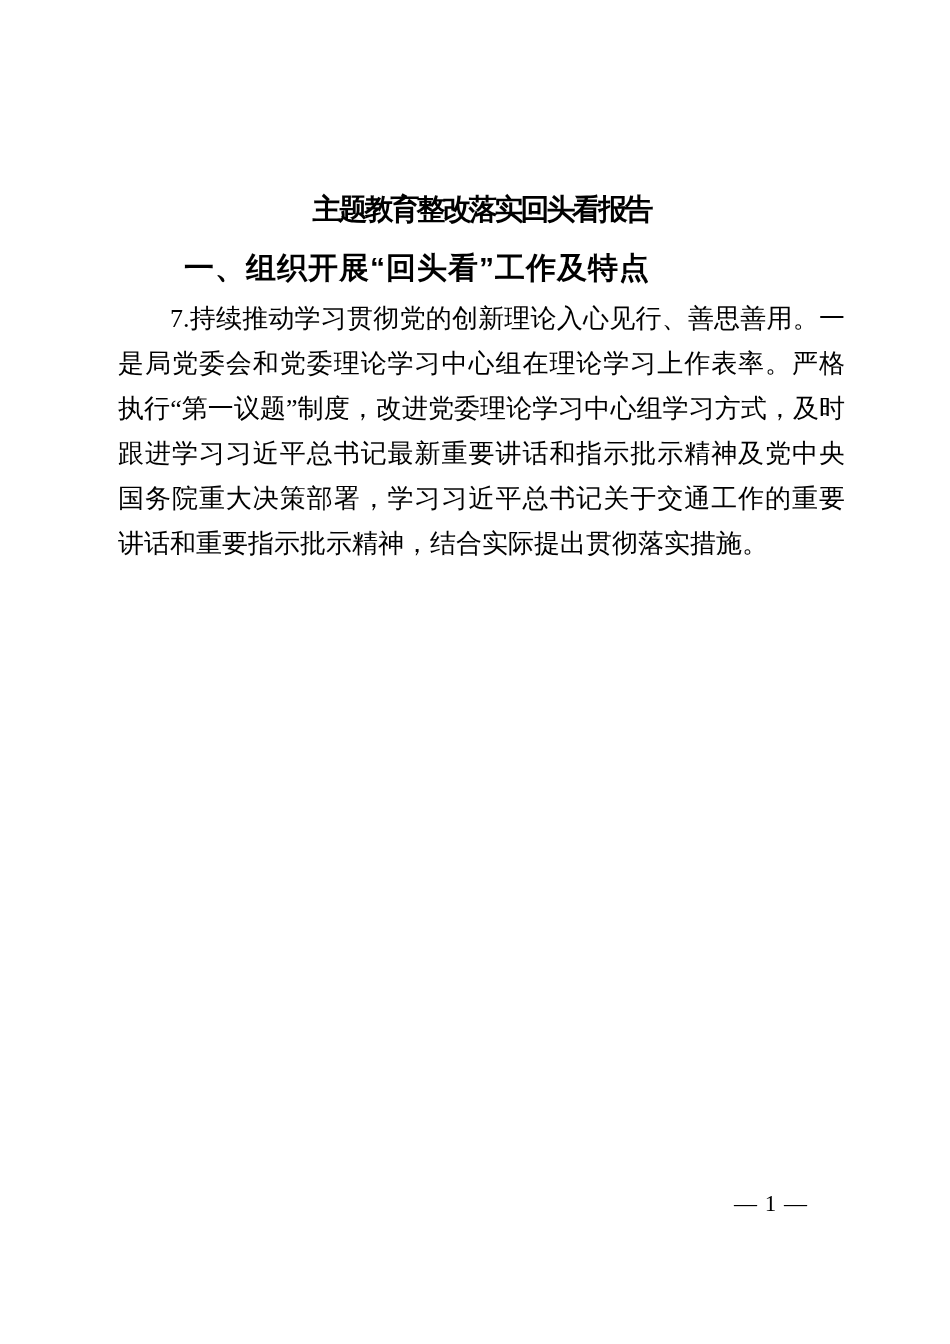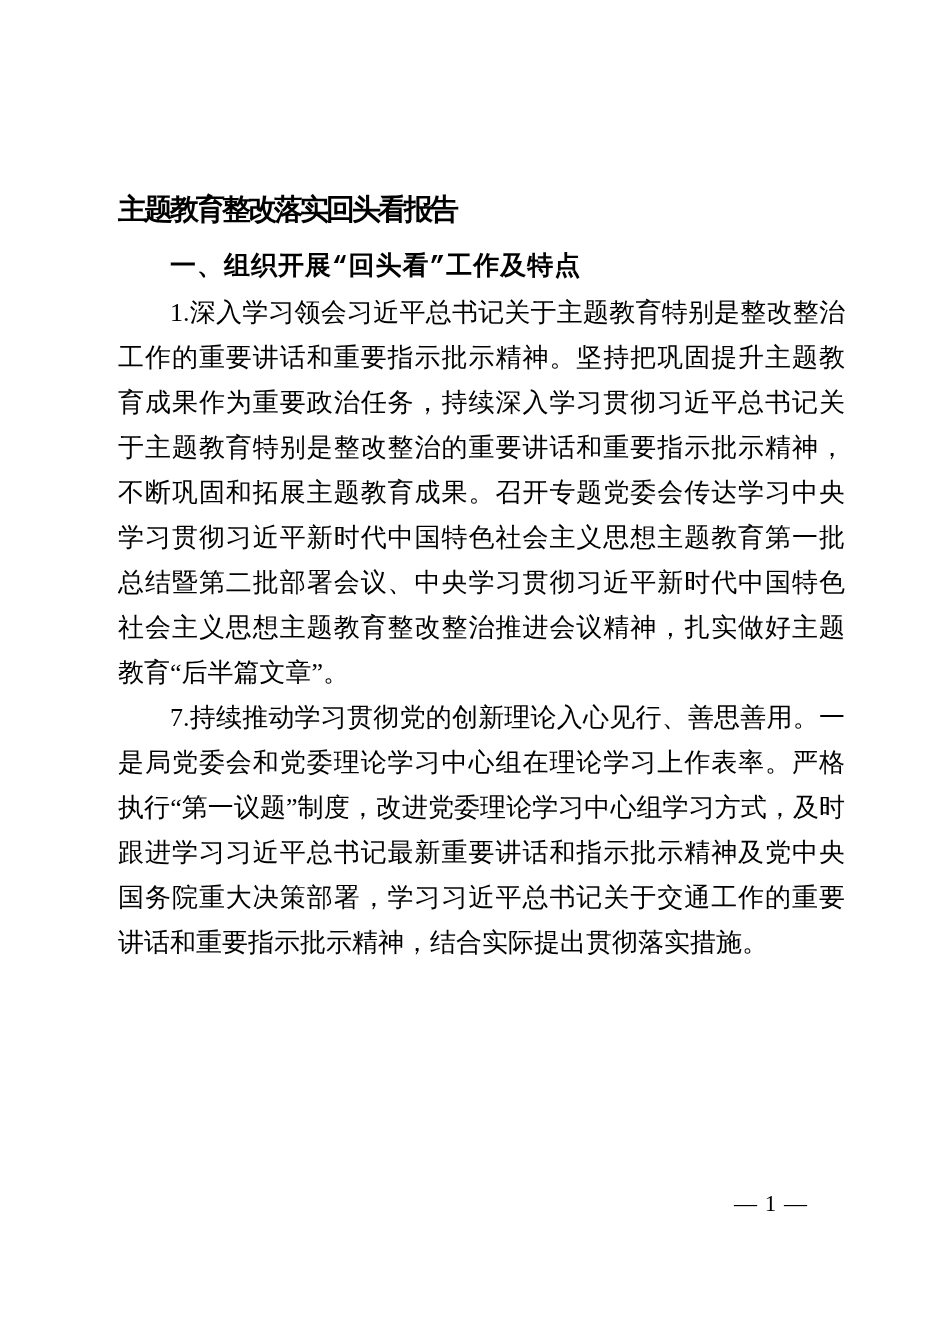--- a/index.html
+++ b/index.html
@@ -24,7 +24,7 @@
     line-height: 40px;
     font-weight: bold;
     letter-spacing: -3px;
-    text-align: left;
+    text-align: center;
     font-family: "Liberation Serif", "DejaVu Serif", serif;
   }
   .body-para {

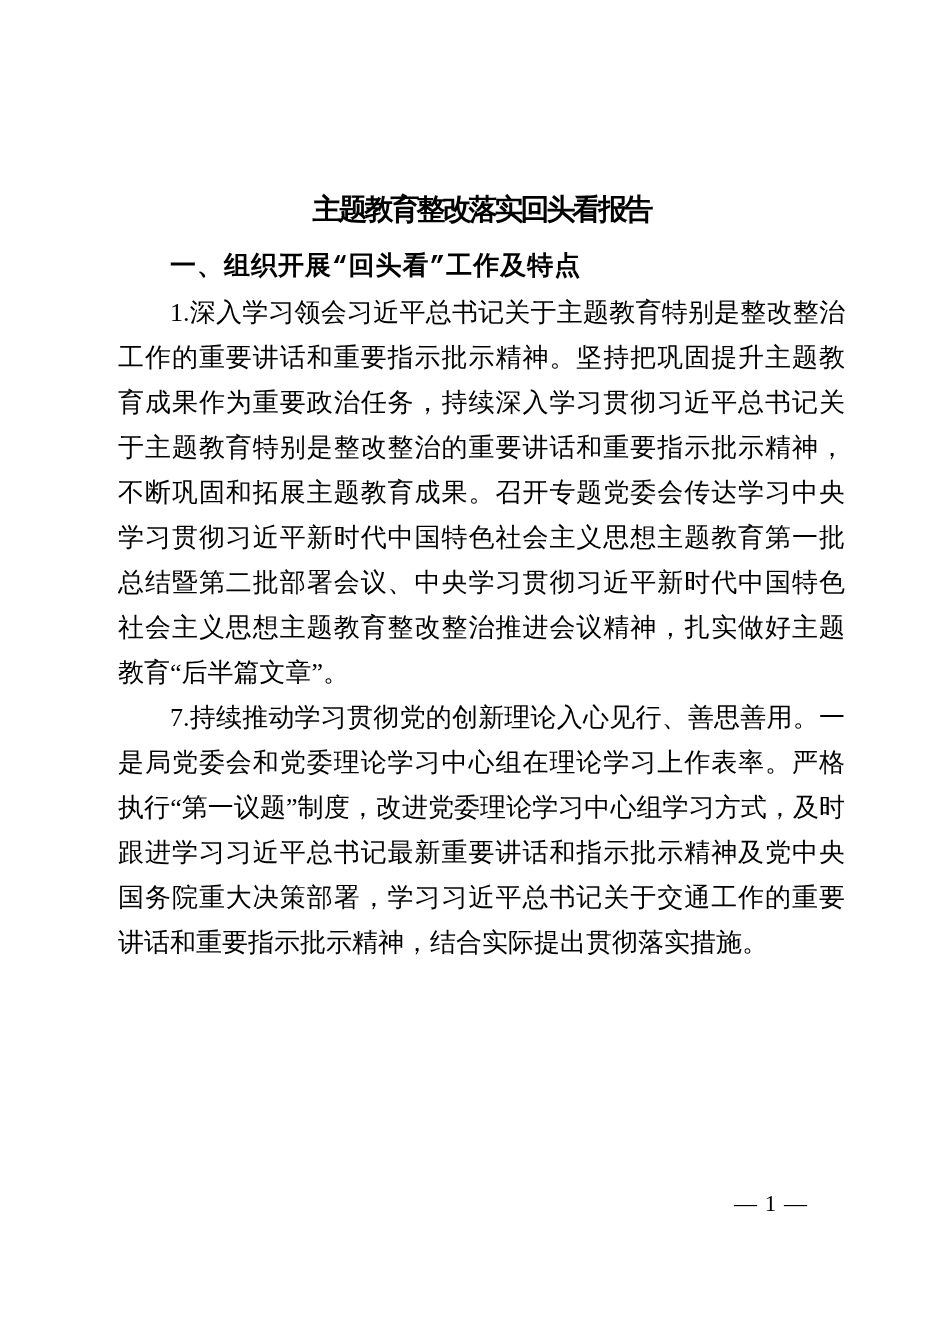--- a/index.html
+++ b/index.html
@@ -37,13 +37,13 @@
     font-weight: normal;
   }
   .section-heading {
-    margin: 0;
-    font-size: 26px;
+    margin: 6px;
+    font-size: 30px;
     line-height: 45px;
     font-weight: bold;
     text-indent: 2em;
     letter-spacing: 1px;
-    font-family: Liberation Mono, monospace;
+    font-family: Liberation Sans, sans-serif;
   }
   .page-number {
     position: absolute;

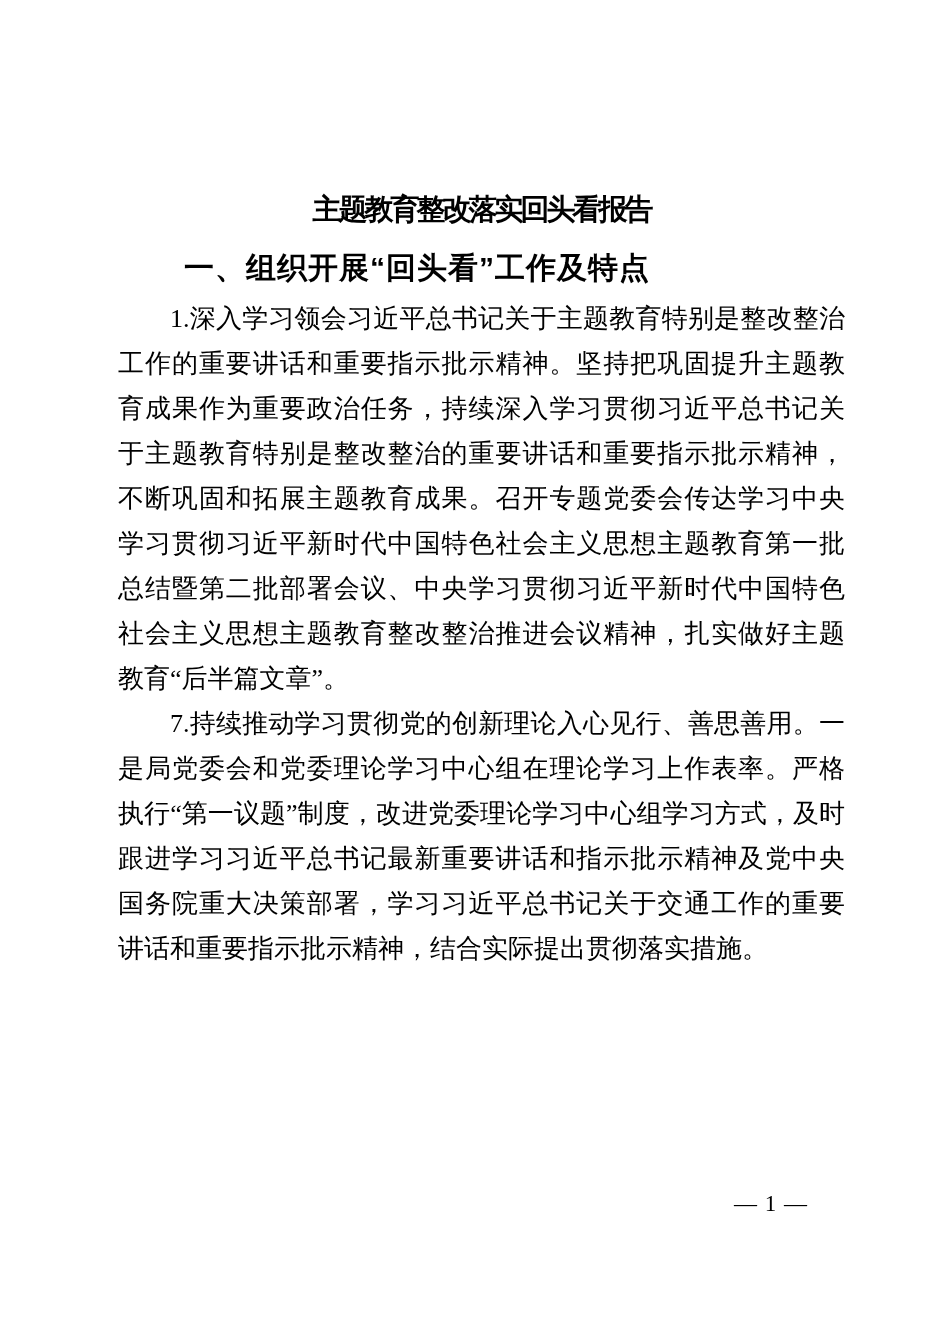--- a/index.html
+++ b/index.html
@@ -64,7 +64,6 @@
 
   <h2 class="section-heading">一、组织开展“回头看”工作及特点</h2>
 
-  <p class="body-para">1.深入学习领会习近平总书记关于主题教育特别是整改整治工作的重要讲话和重要指示批示精神。坚持把巩固提升主题教育成果作为重要政治任务，持续深入学习贯彻习近平总书记关于主题教育特别是整改整治的重要讲话和重要指示批示精神，不断巩固和拓展主题教育成果。召开专题党委会传达学习中央学习贯彻习近平新时代中国特色社会主义思想主题教育第一批总结暨第二批部署会议、中央学习贯彻习近平新时代中国特色社会主义思想主题教育整改整治推进会议精神，扎实做好主题教育“后半篇文章”。</p>
 
   <p class="body-para">7.持续推动学习贯彻党的创新理论入心见行、善思善用。一是局党委会和党委理论学习中心组在理论学习上作表率。严格执行“第一议题”制度，改进党委理论学习中心组学习方式，及时跟进学习习近平总书记最新重要讲话和指示批示精神及党中央国务院重大决策部署，学习习近平总书记关于交通工作的重要讲话和重要指示批示精神，结合实际提出贯彻落实措施。</p>
 

